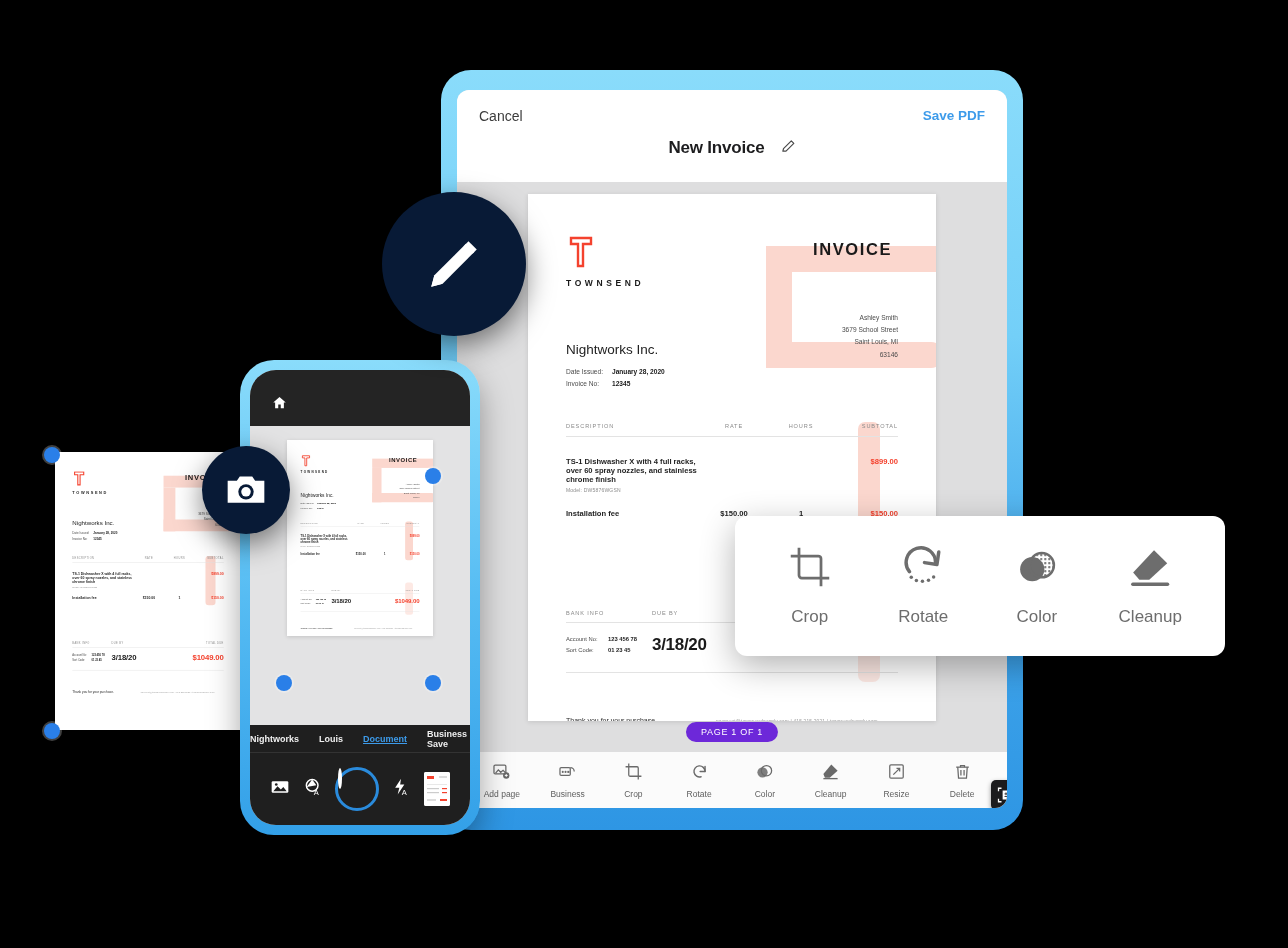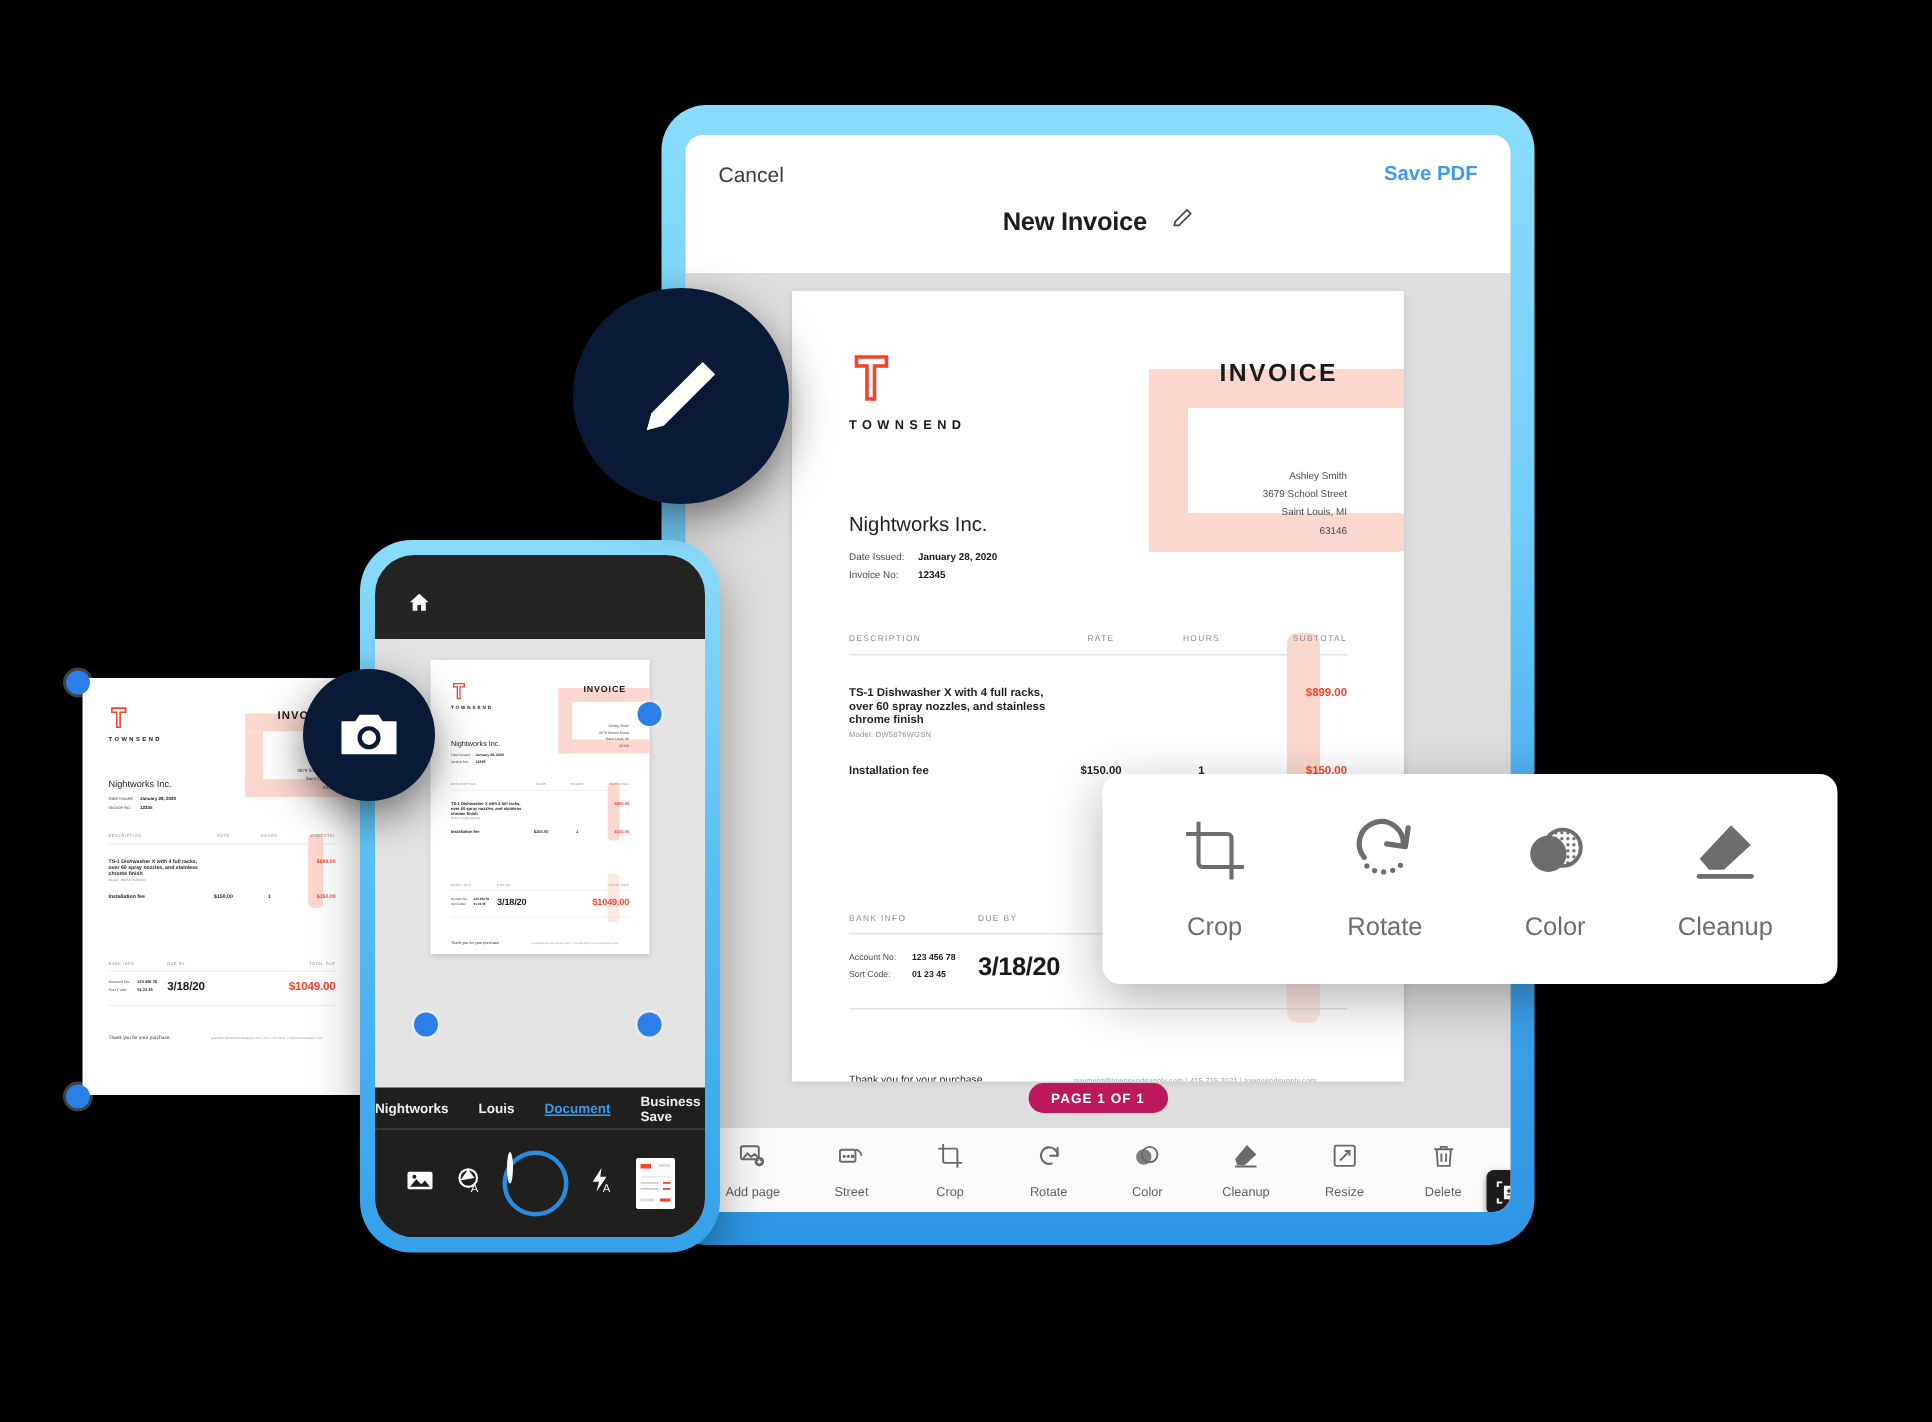--- a/index.html
+++ b/index.html
@@ -64,8 +64,8 @@
   .page-chip {
     position: absolute; left: 50%; transform: translateX(-50%);
     bottom: 10px;
-    background: #be185d; color: #fff;
-    font-size: 9px; font-weight: 700; letter-spacing: .7px;
+    background: #6d28d9; color: #fff;
+    font-size: 9px; font-weight: 400; letter-spacing: .7px;
     padding: 5px 15px; border-radius: 11px;
   }
 

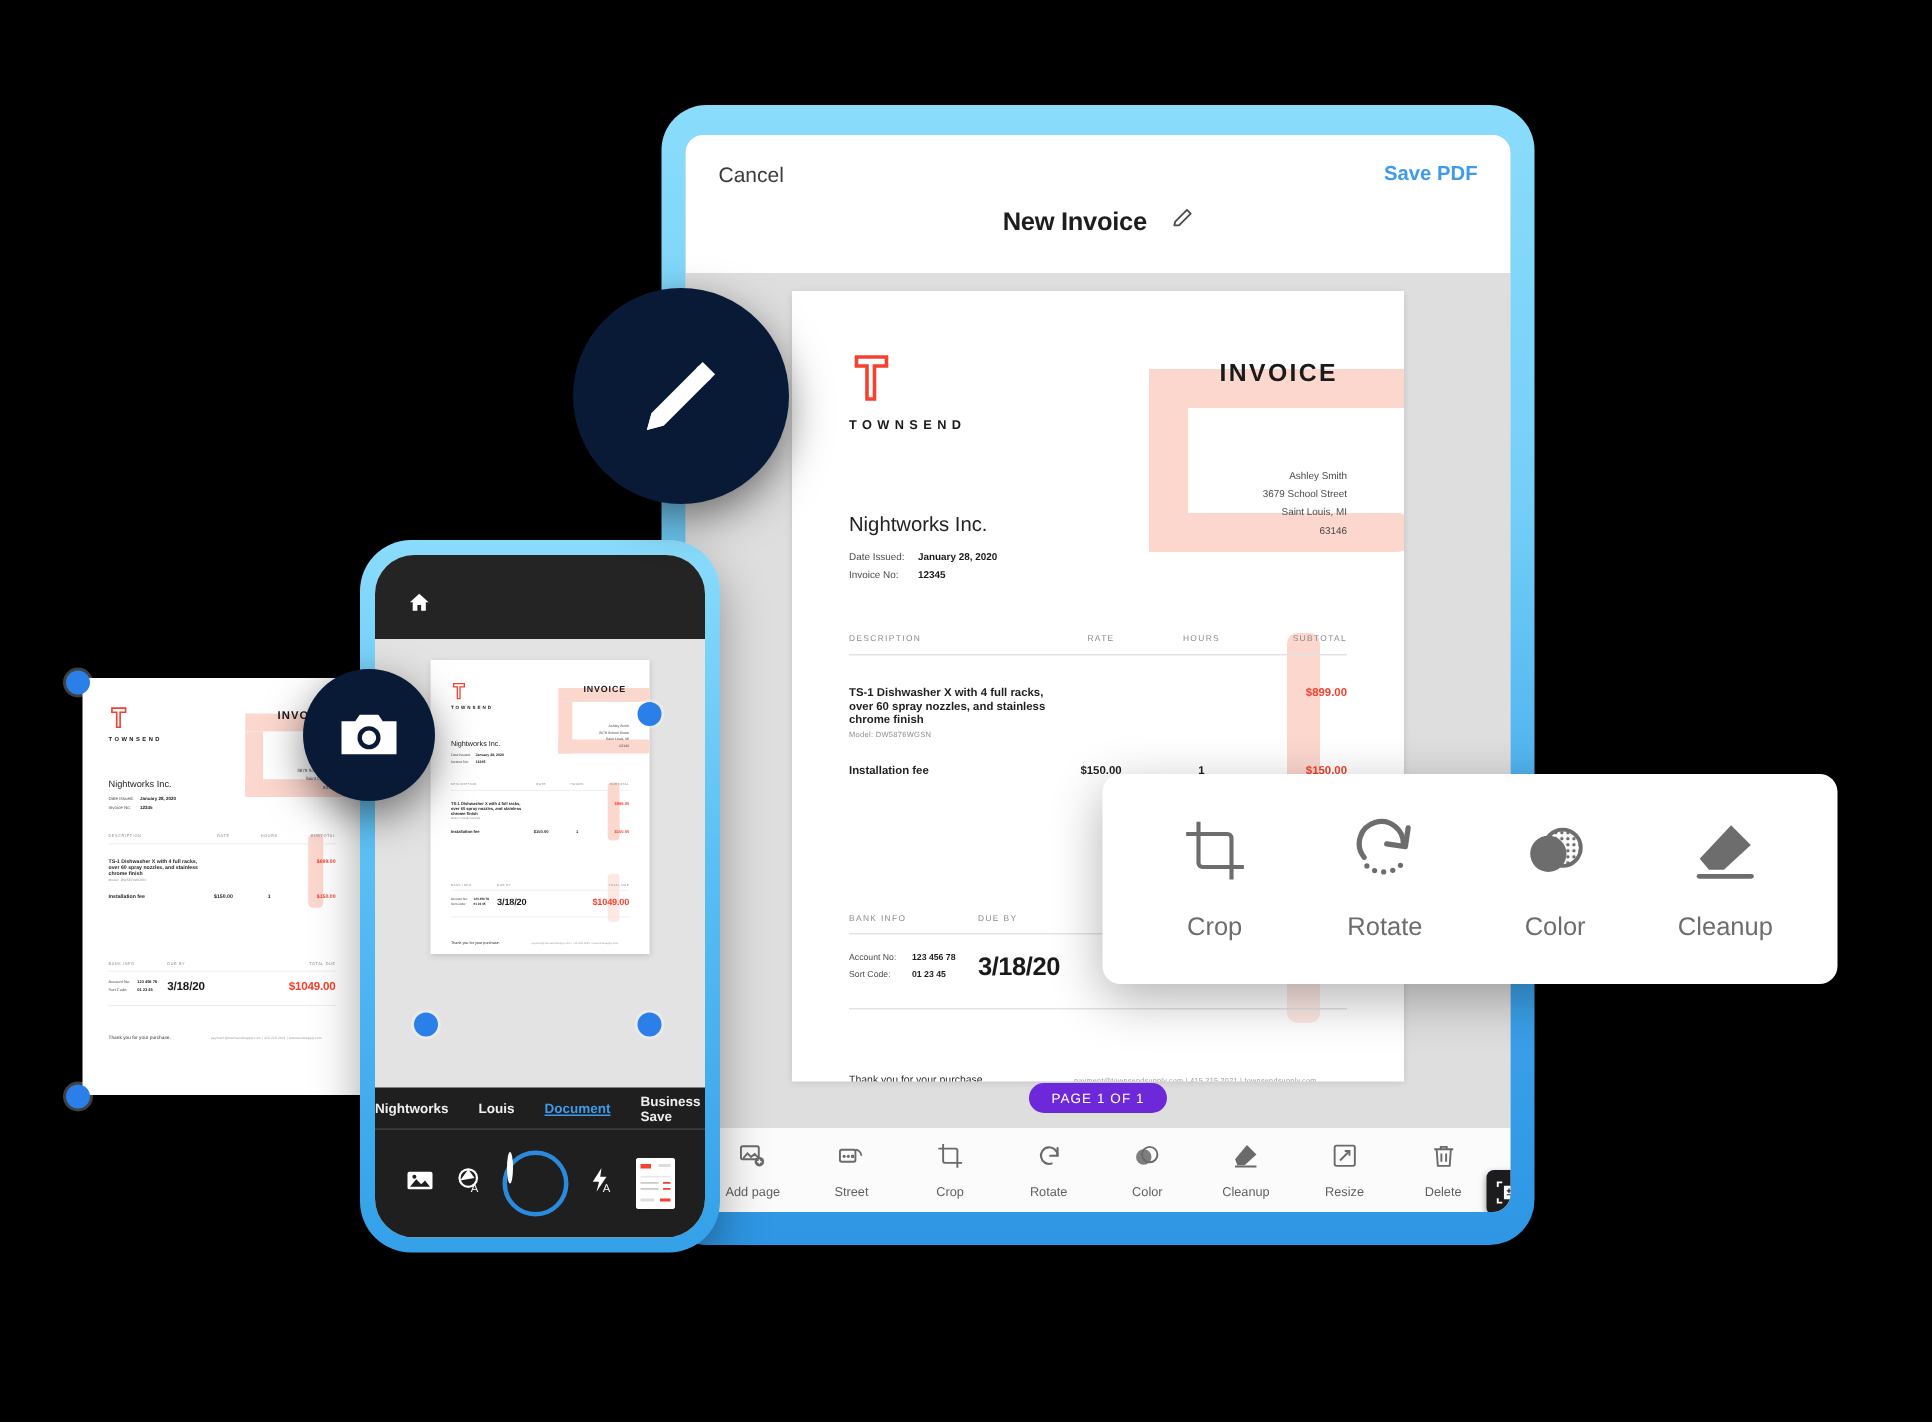--- a/index.html
+++ b/index.html
@@ -406,7 +406,7 @@
               <rect x="11.8" y="11.2" width="2.6" height="2.6" fill="#6a6a6a" stroke="none"></rect>
             </svg>
           </span>
-          <span class="t-tool-label">Street</span>
+          <span class="t-tool-label">Business</span>
         </div>
         <div class="t-tool">
           <span>

